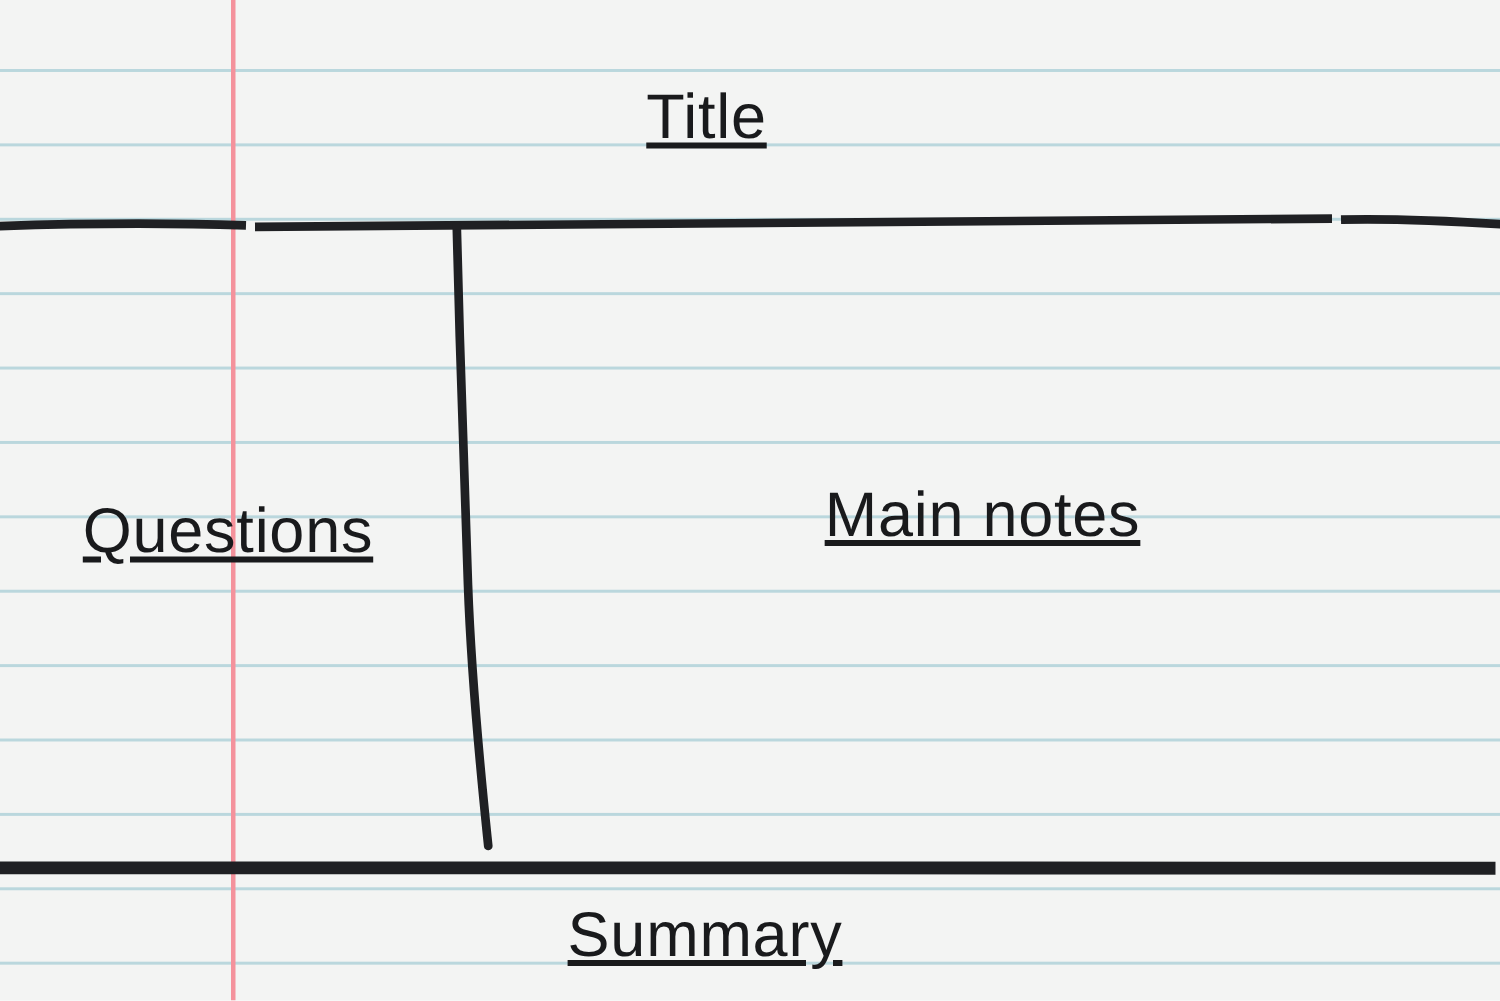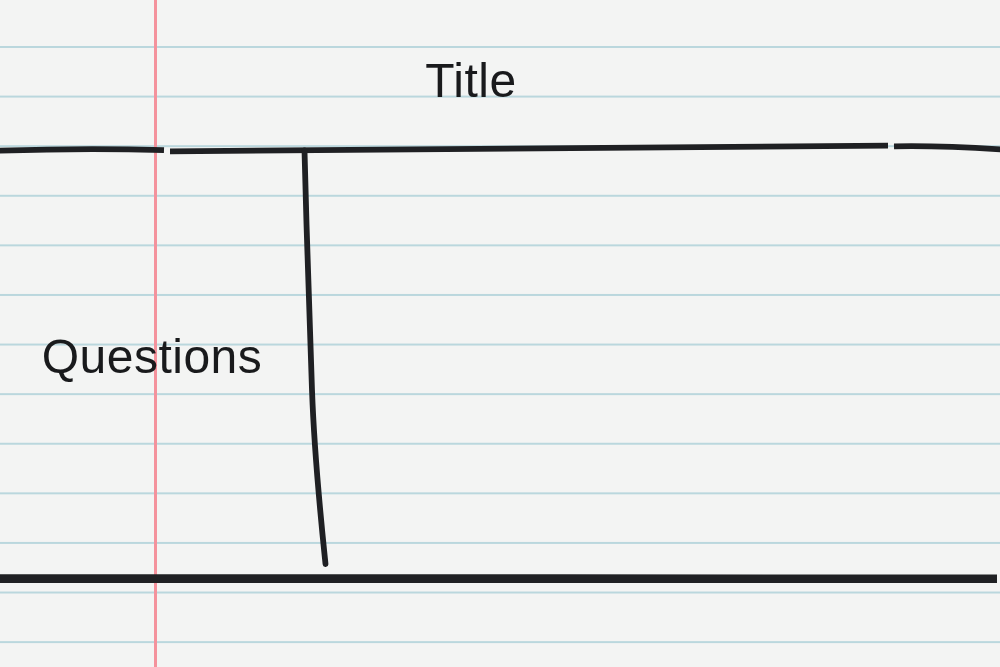--- a/index.html
+++ b/index.html
@@ -44,12 +44,13 @@
   }
   .label {
     position: absolute;
-    font-size: 48px;
+    font-size: 42px;
     line-height: 1;
     color: var(--text);
     white-space: nowrap;
     transform: translateX(-50%);
     letter-spacing: 0.5px;
+    text-decoration: underline;
   }
   .label-title     { left: 471px; top: 57px; }
   .label-questions { left: 152px; top: 333px; }

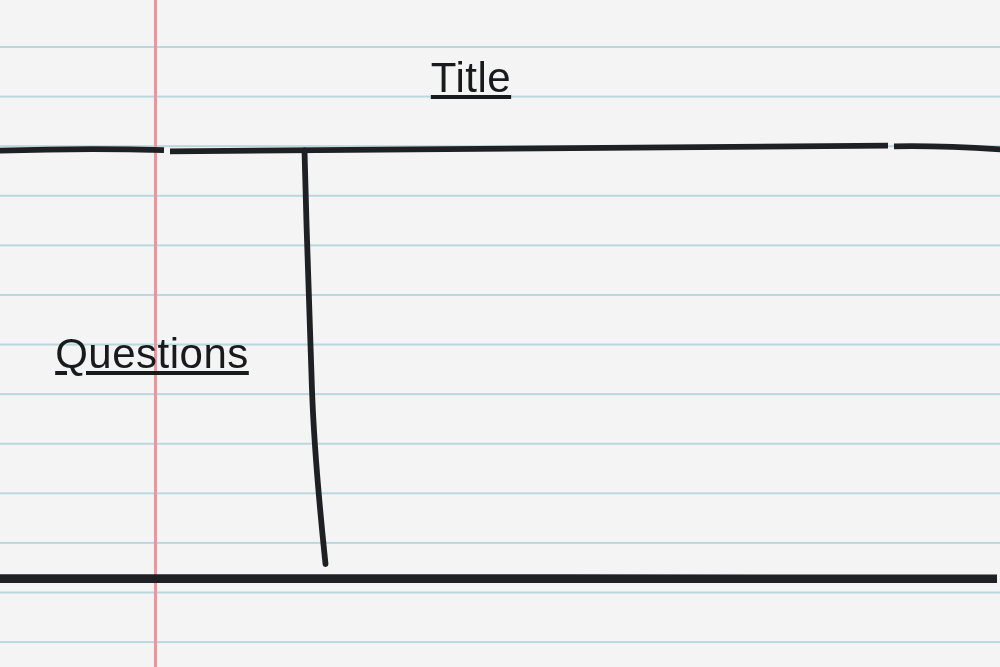--- a/index.html
+++ b/index.html
@@ -77,6 +77,7 @@
 
   <div class="label label-title">Title</div>
   <div class="label label-questions">Questions</div>
+  <div class="label label-main">Main notes</div>
 
 </div>
 

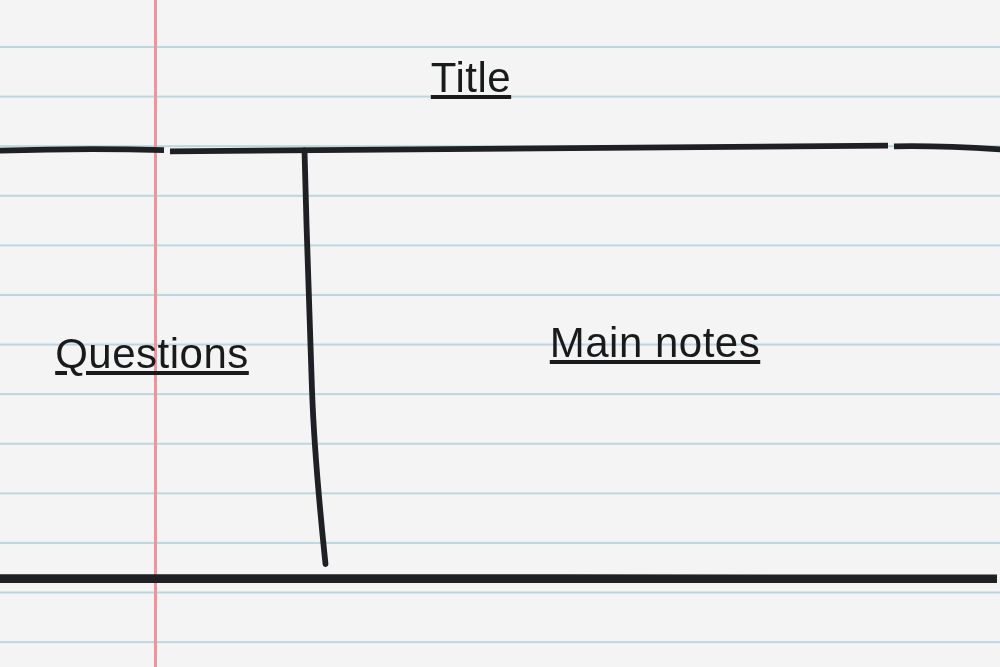--- a/index.html
+++ b/index.html
@@ -78,6 +78,7 @@
   <div class="label label-title">Title</div>
   <div class="label label-questions">Questions</div>
   <div class="label label-main">Main notes</div>
+  <div class="label label-summary">Summary</div>
 
 </div>
 

